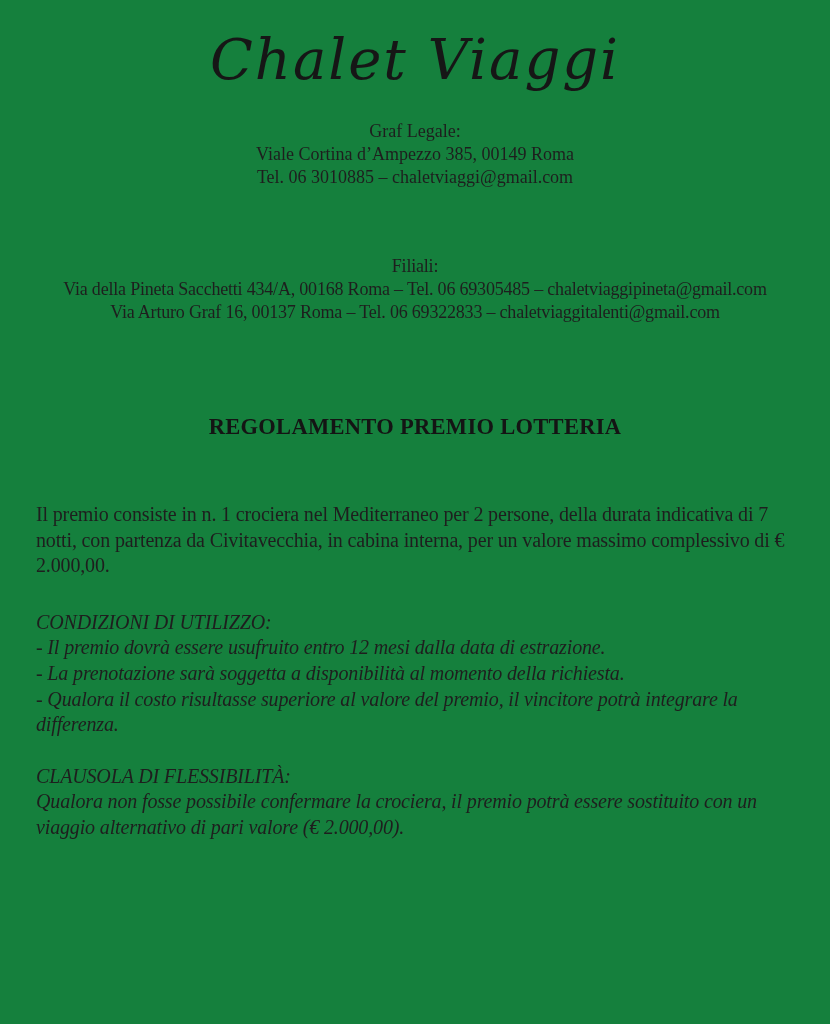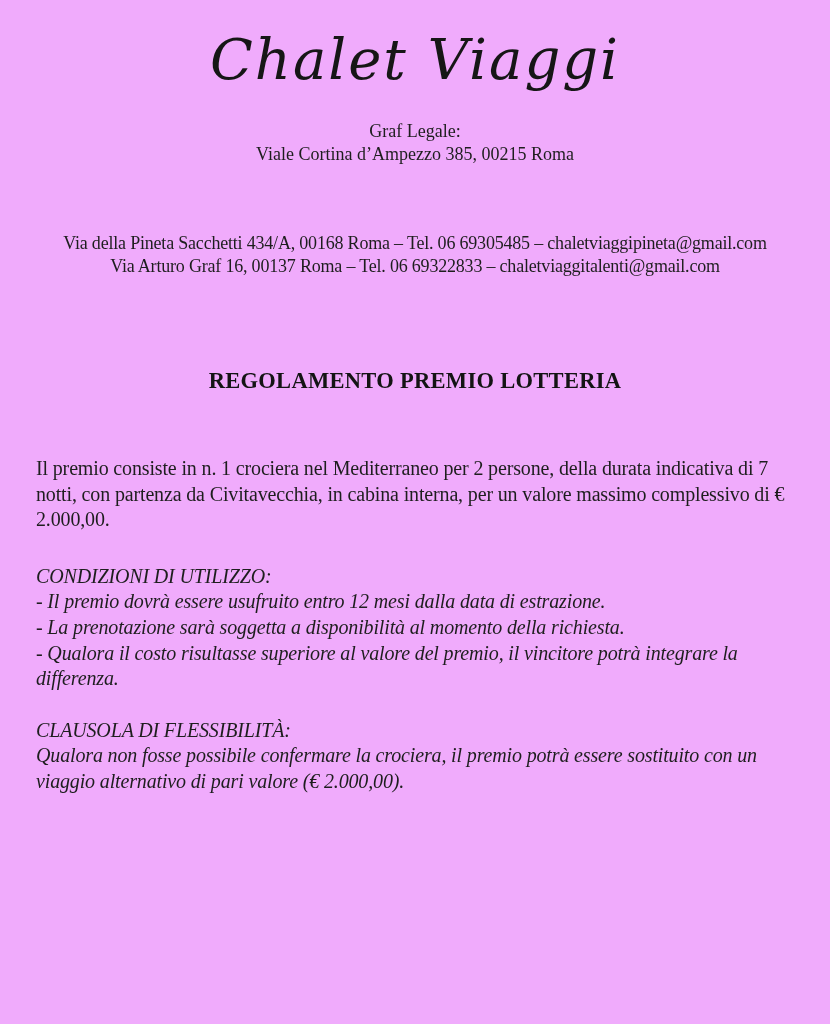--- a/index.html
+++ b/index.html
@@ -11,7 +11,7 @@
     position: relative;
     width: 830px;
     height: 1024px;
-    background: #f0abfc;
+    background: #15803d;
     color: #1b1b1b;
     font-family: "Liberation Serif", serif;
     overflow: hidden;

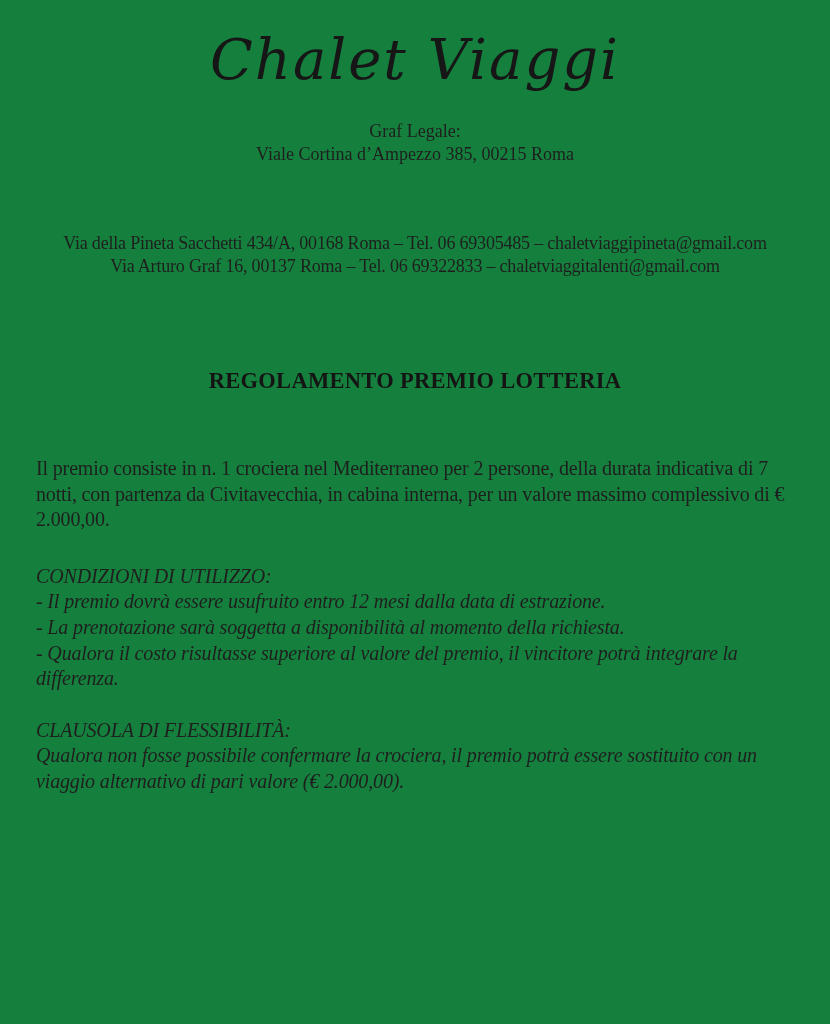--- a/index.html
+++ b/index.html
@@ -71,7 +71,7 @@
 
   <div class="center-block sede">
     <div>Graf Legale:</div>
-    <div>Viale Cortina d’Ampezzo 385, 00215 Roma</div>
+    <div>Viale Cortina d’Ampezzo 385, 00149 Roma</div>
   </div>
 
   <div class="center-block filiali">

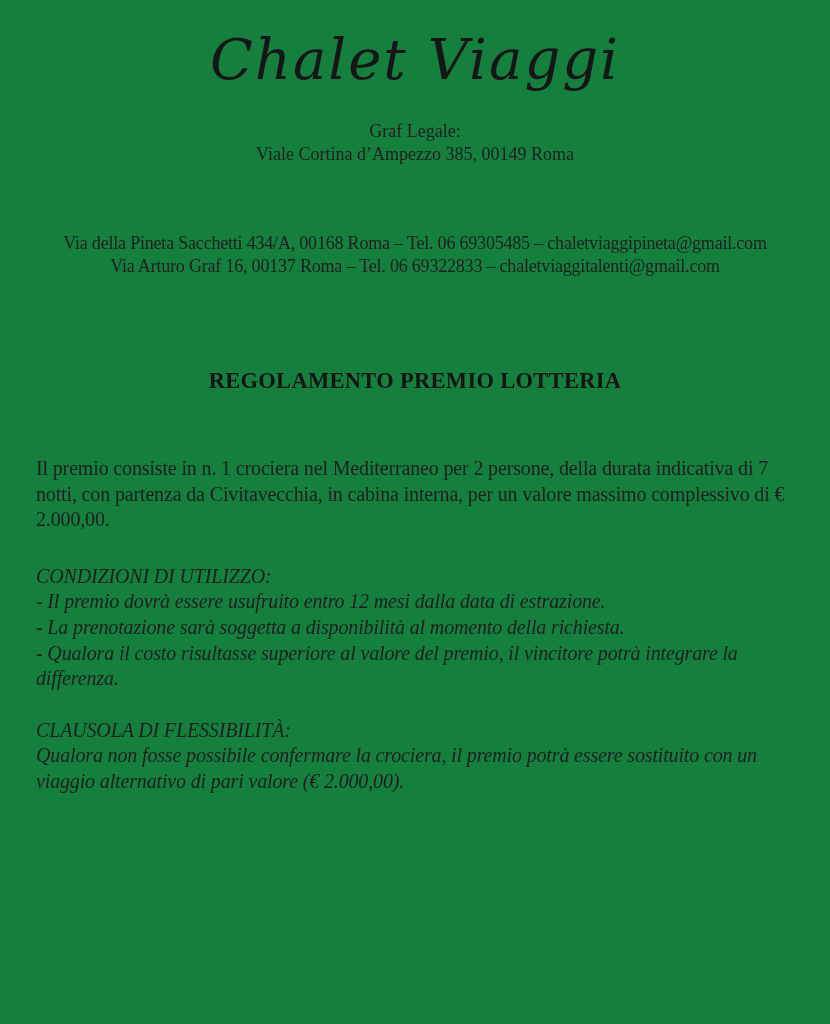--- a/index.html
+++ b/index.html
@@ -72,6 +72,7 @@
   <div class="center-block sede">
     <div>Graf Legale:</div>
     <div>Viale Cortina d’Ampezzo 385, 00149 Roma</div>
+    <div>Tel. 06 3010885 – chaletviaggi@gmail.com</div>
   </div>
 
   <div class="center-block filiali">

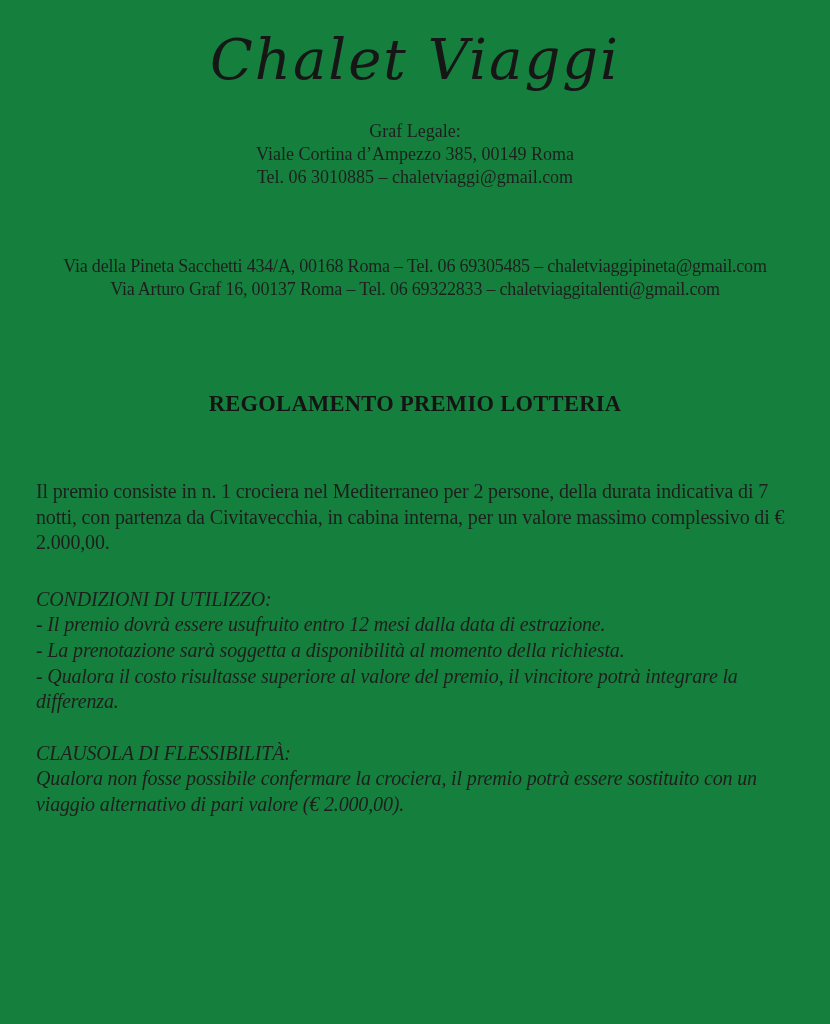--- a/index.html
+++ b/index.html
@@ -76,6 +76,7 @@
   </div>
 
   <div class="center-block filiali">
+    <div>Filiali:</div>
     <div>Via della Pineta Sacchetti 434/A, 00168 Roma – Tel. 06 69305485 – chaletviaggipineta@gmail.com</div>
     <div>Via Arturo Graf 16, 00137 Roma – Tel. 06 69322833 – chaletviaggitalenti@gmail.com</div>
   </div>

